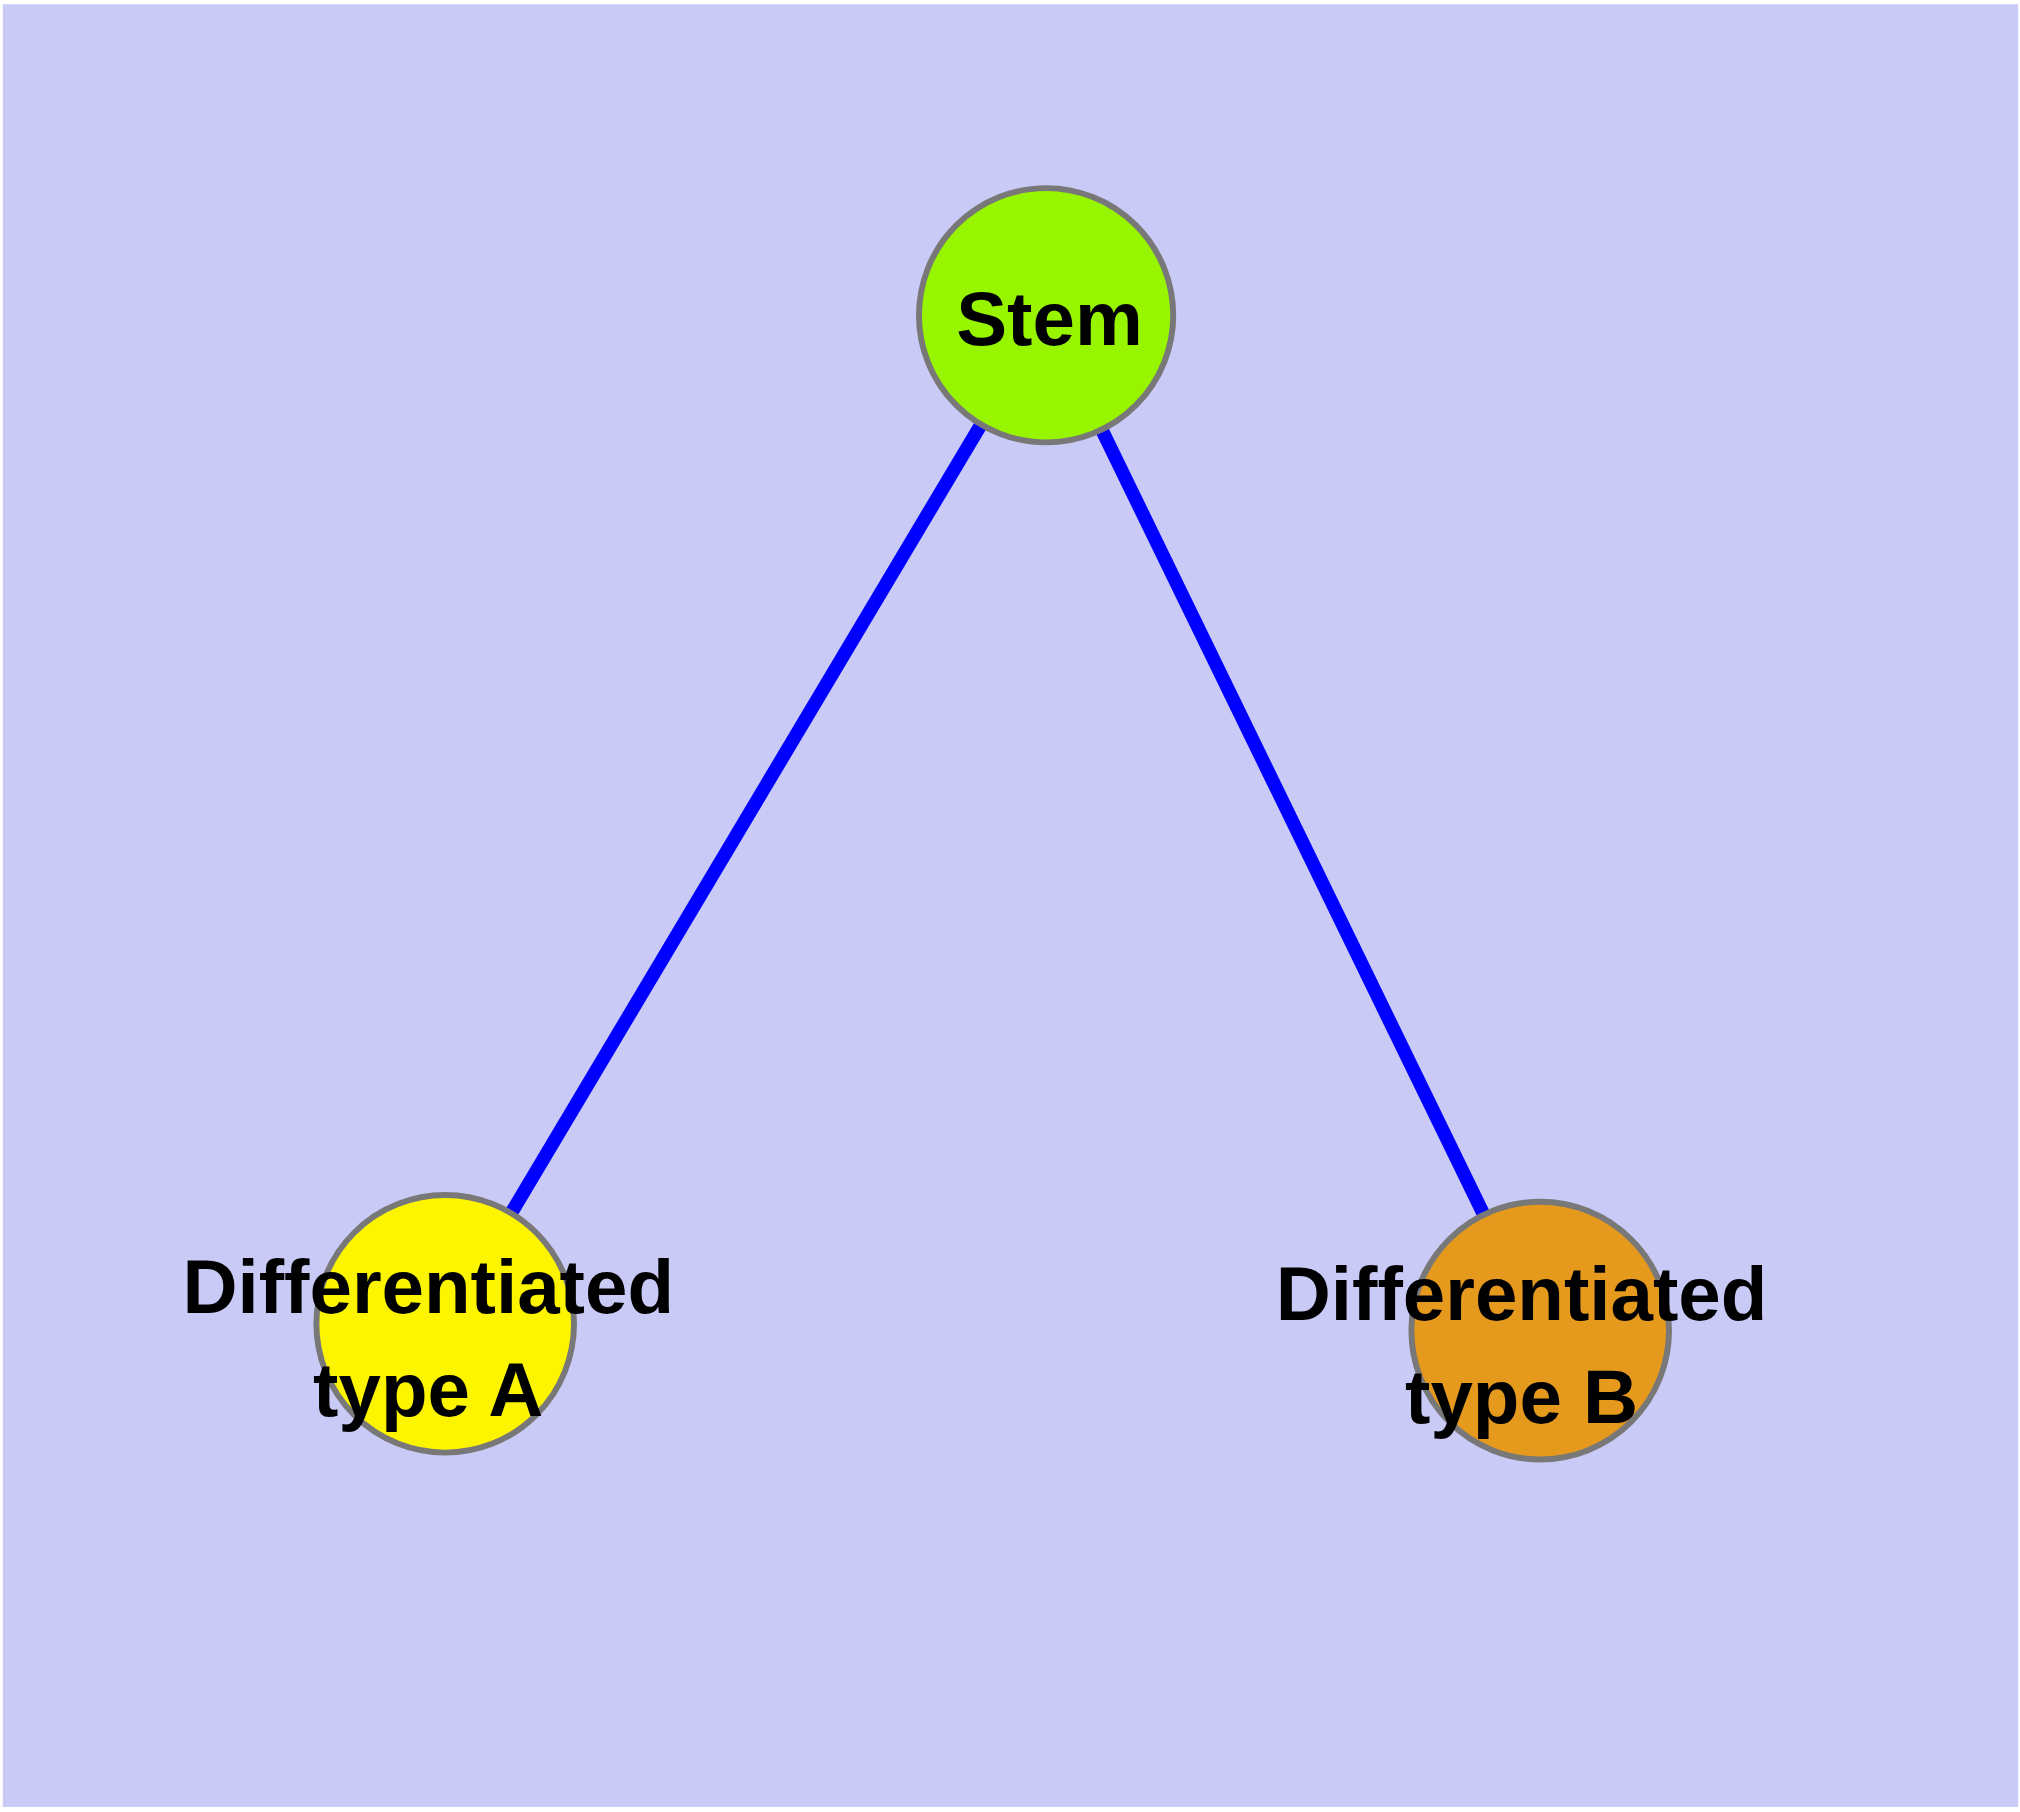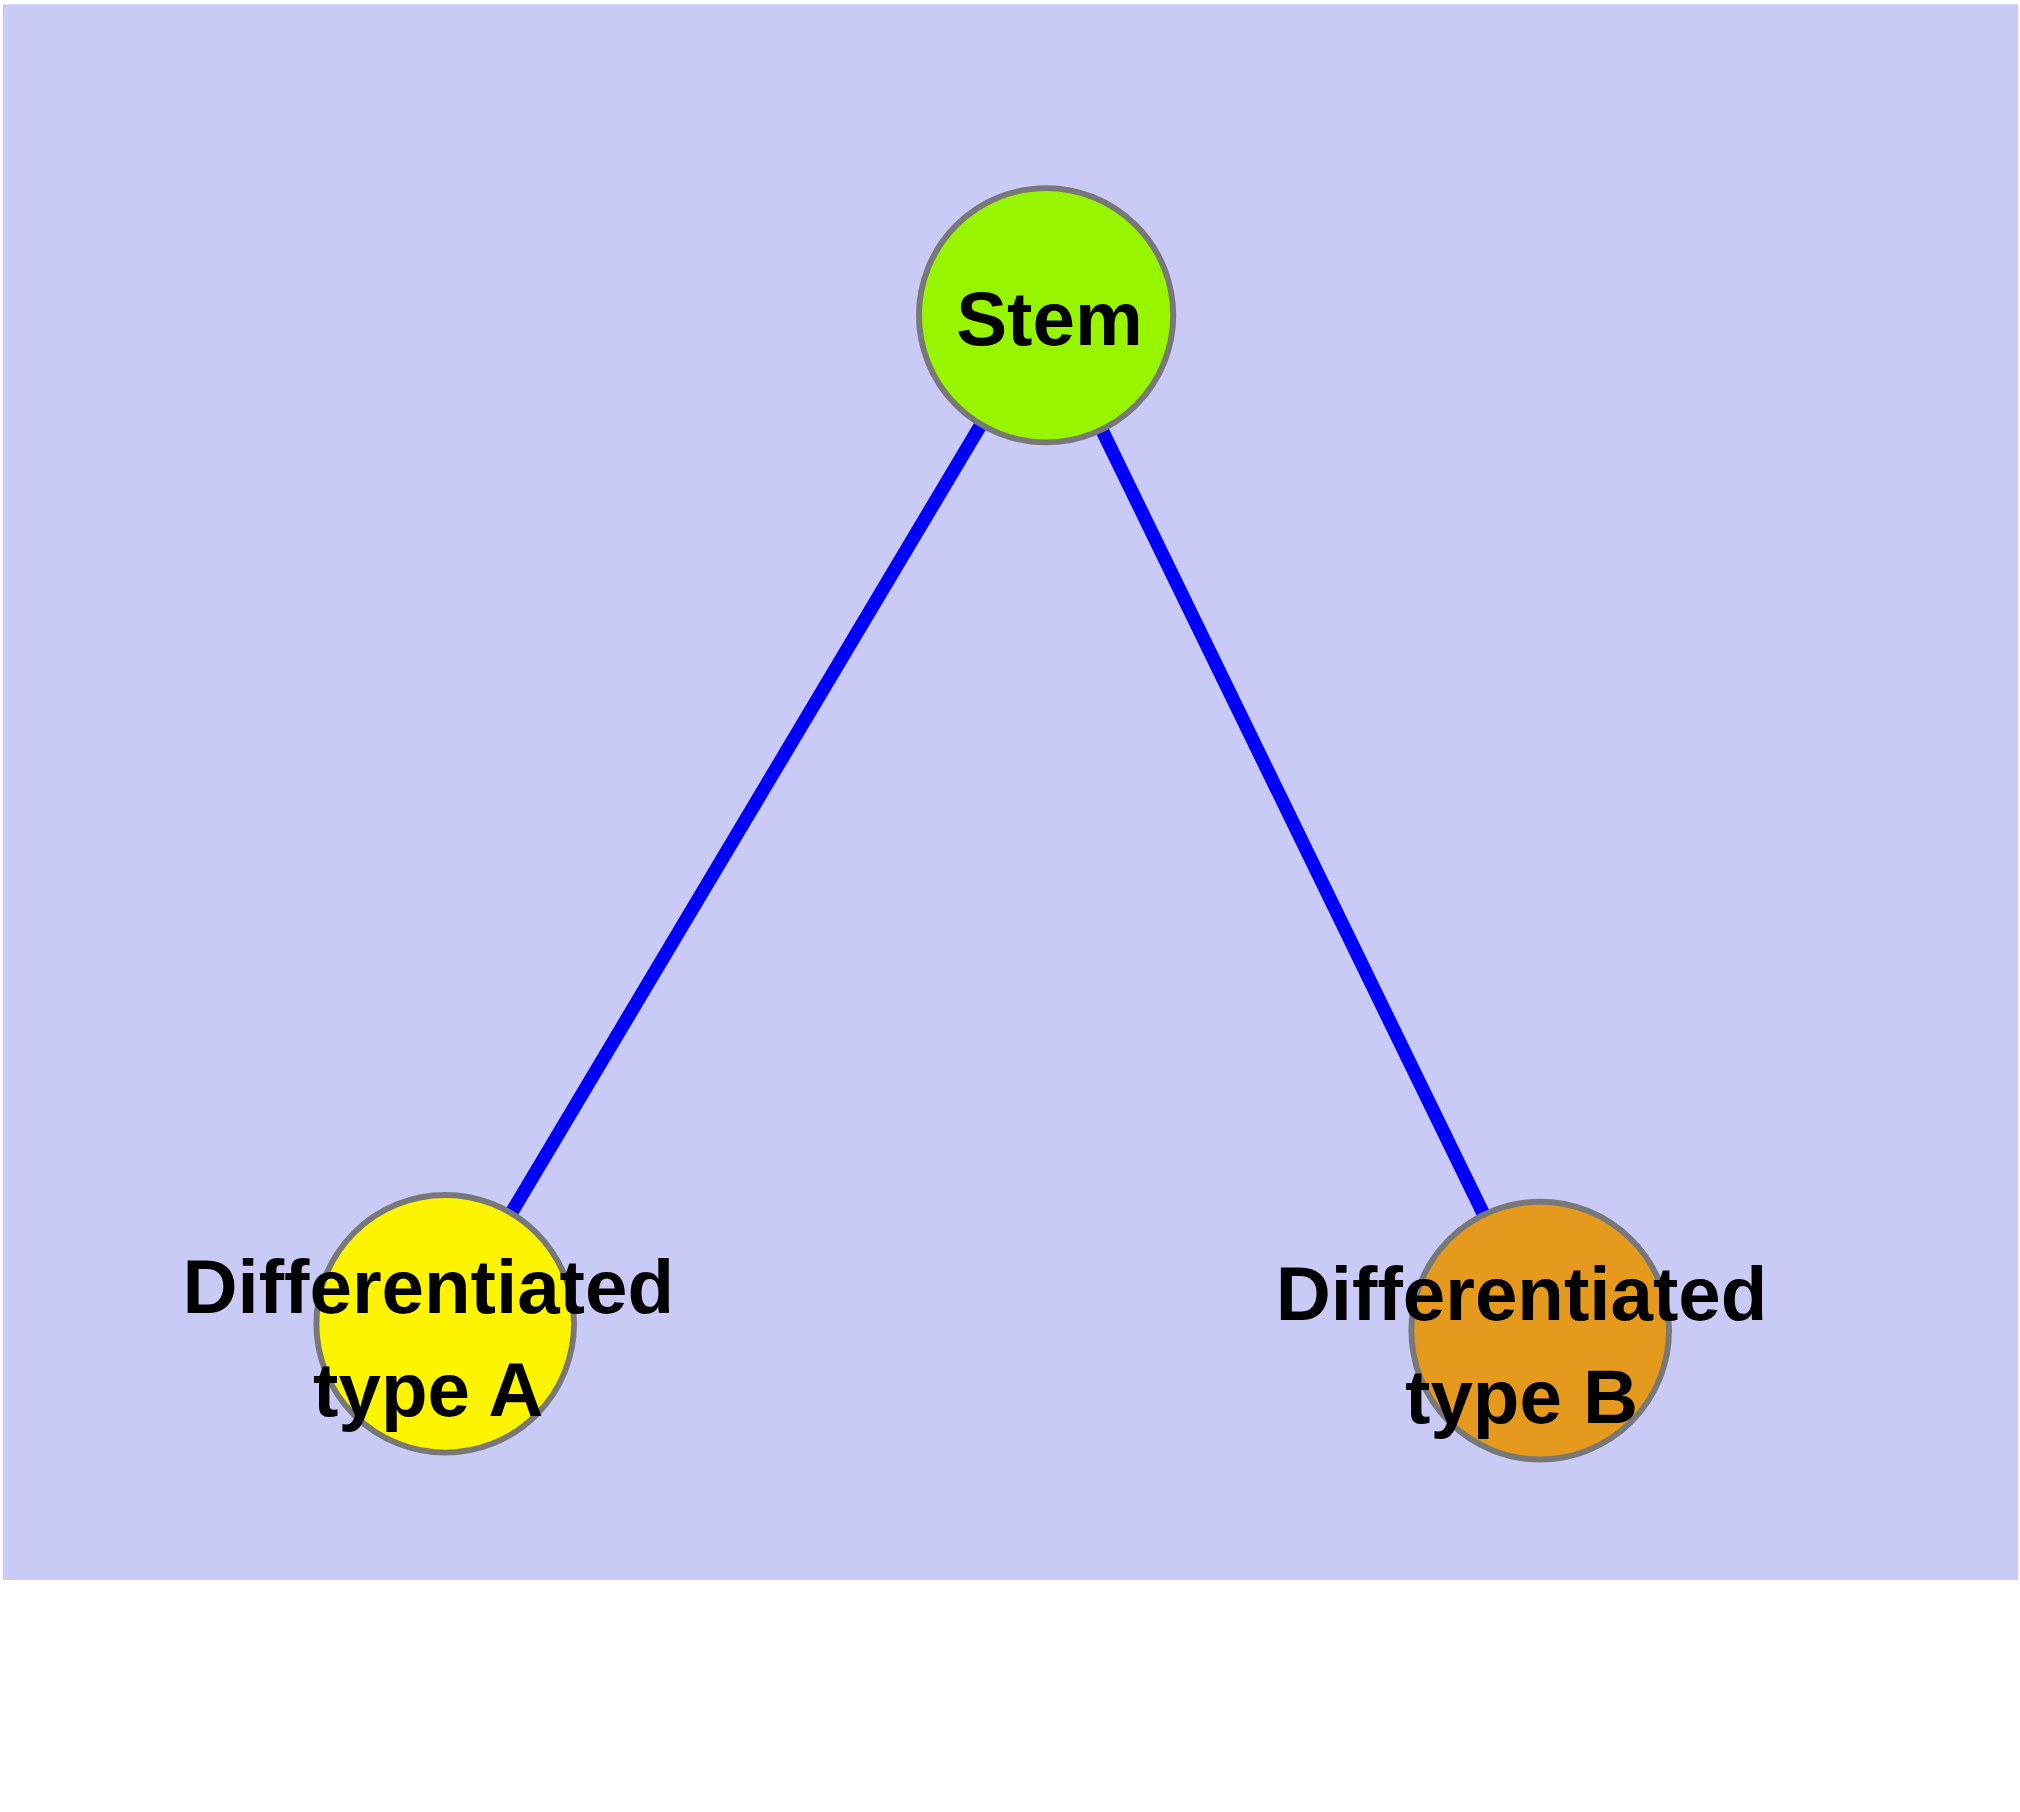--- a/index.html
+++ b/index.html
@@ -11,7 +11,7 @@
   .stage {
     position: relative;
     width: 2021px;
-    height: 1580px;
+    height: 1812px;
     background: #ffffff;
     overflow: hidden;
   }

